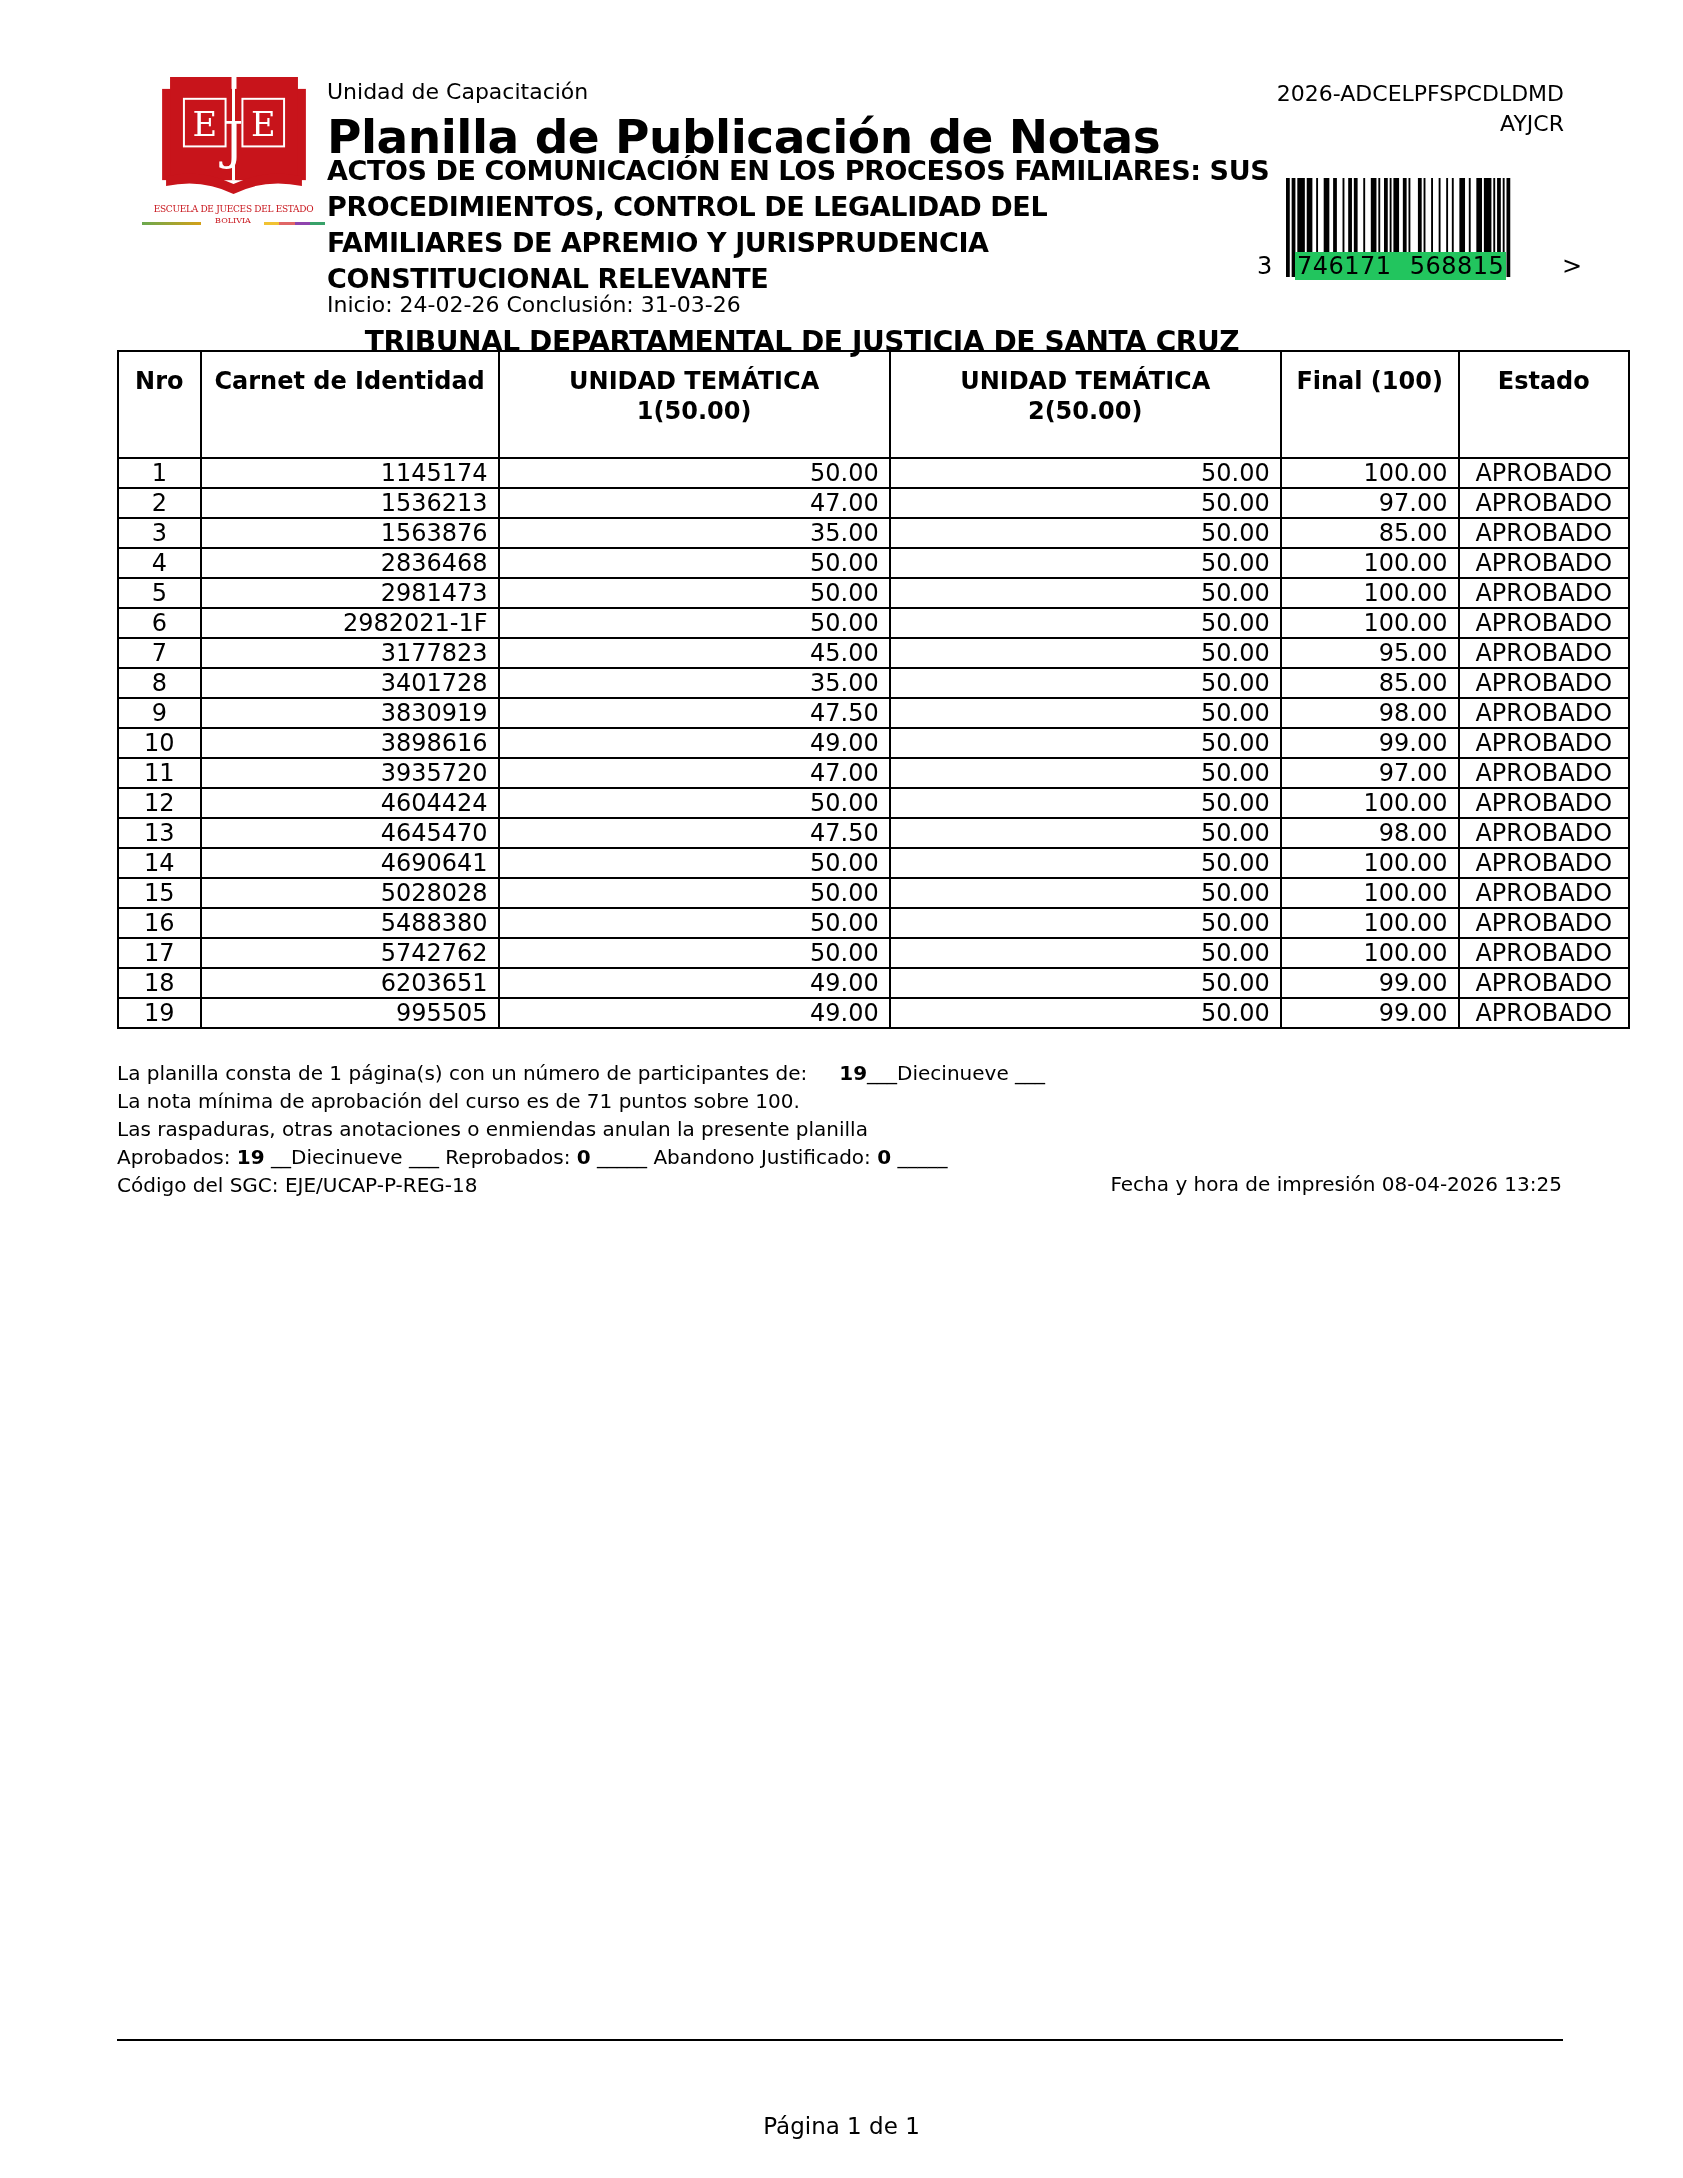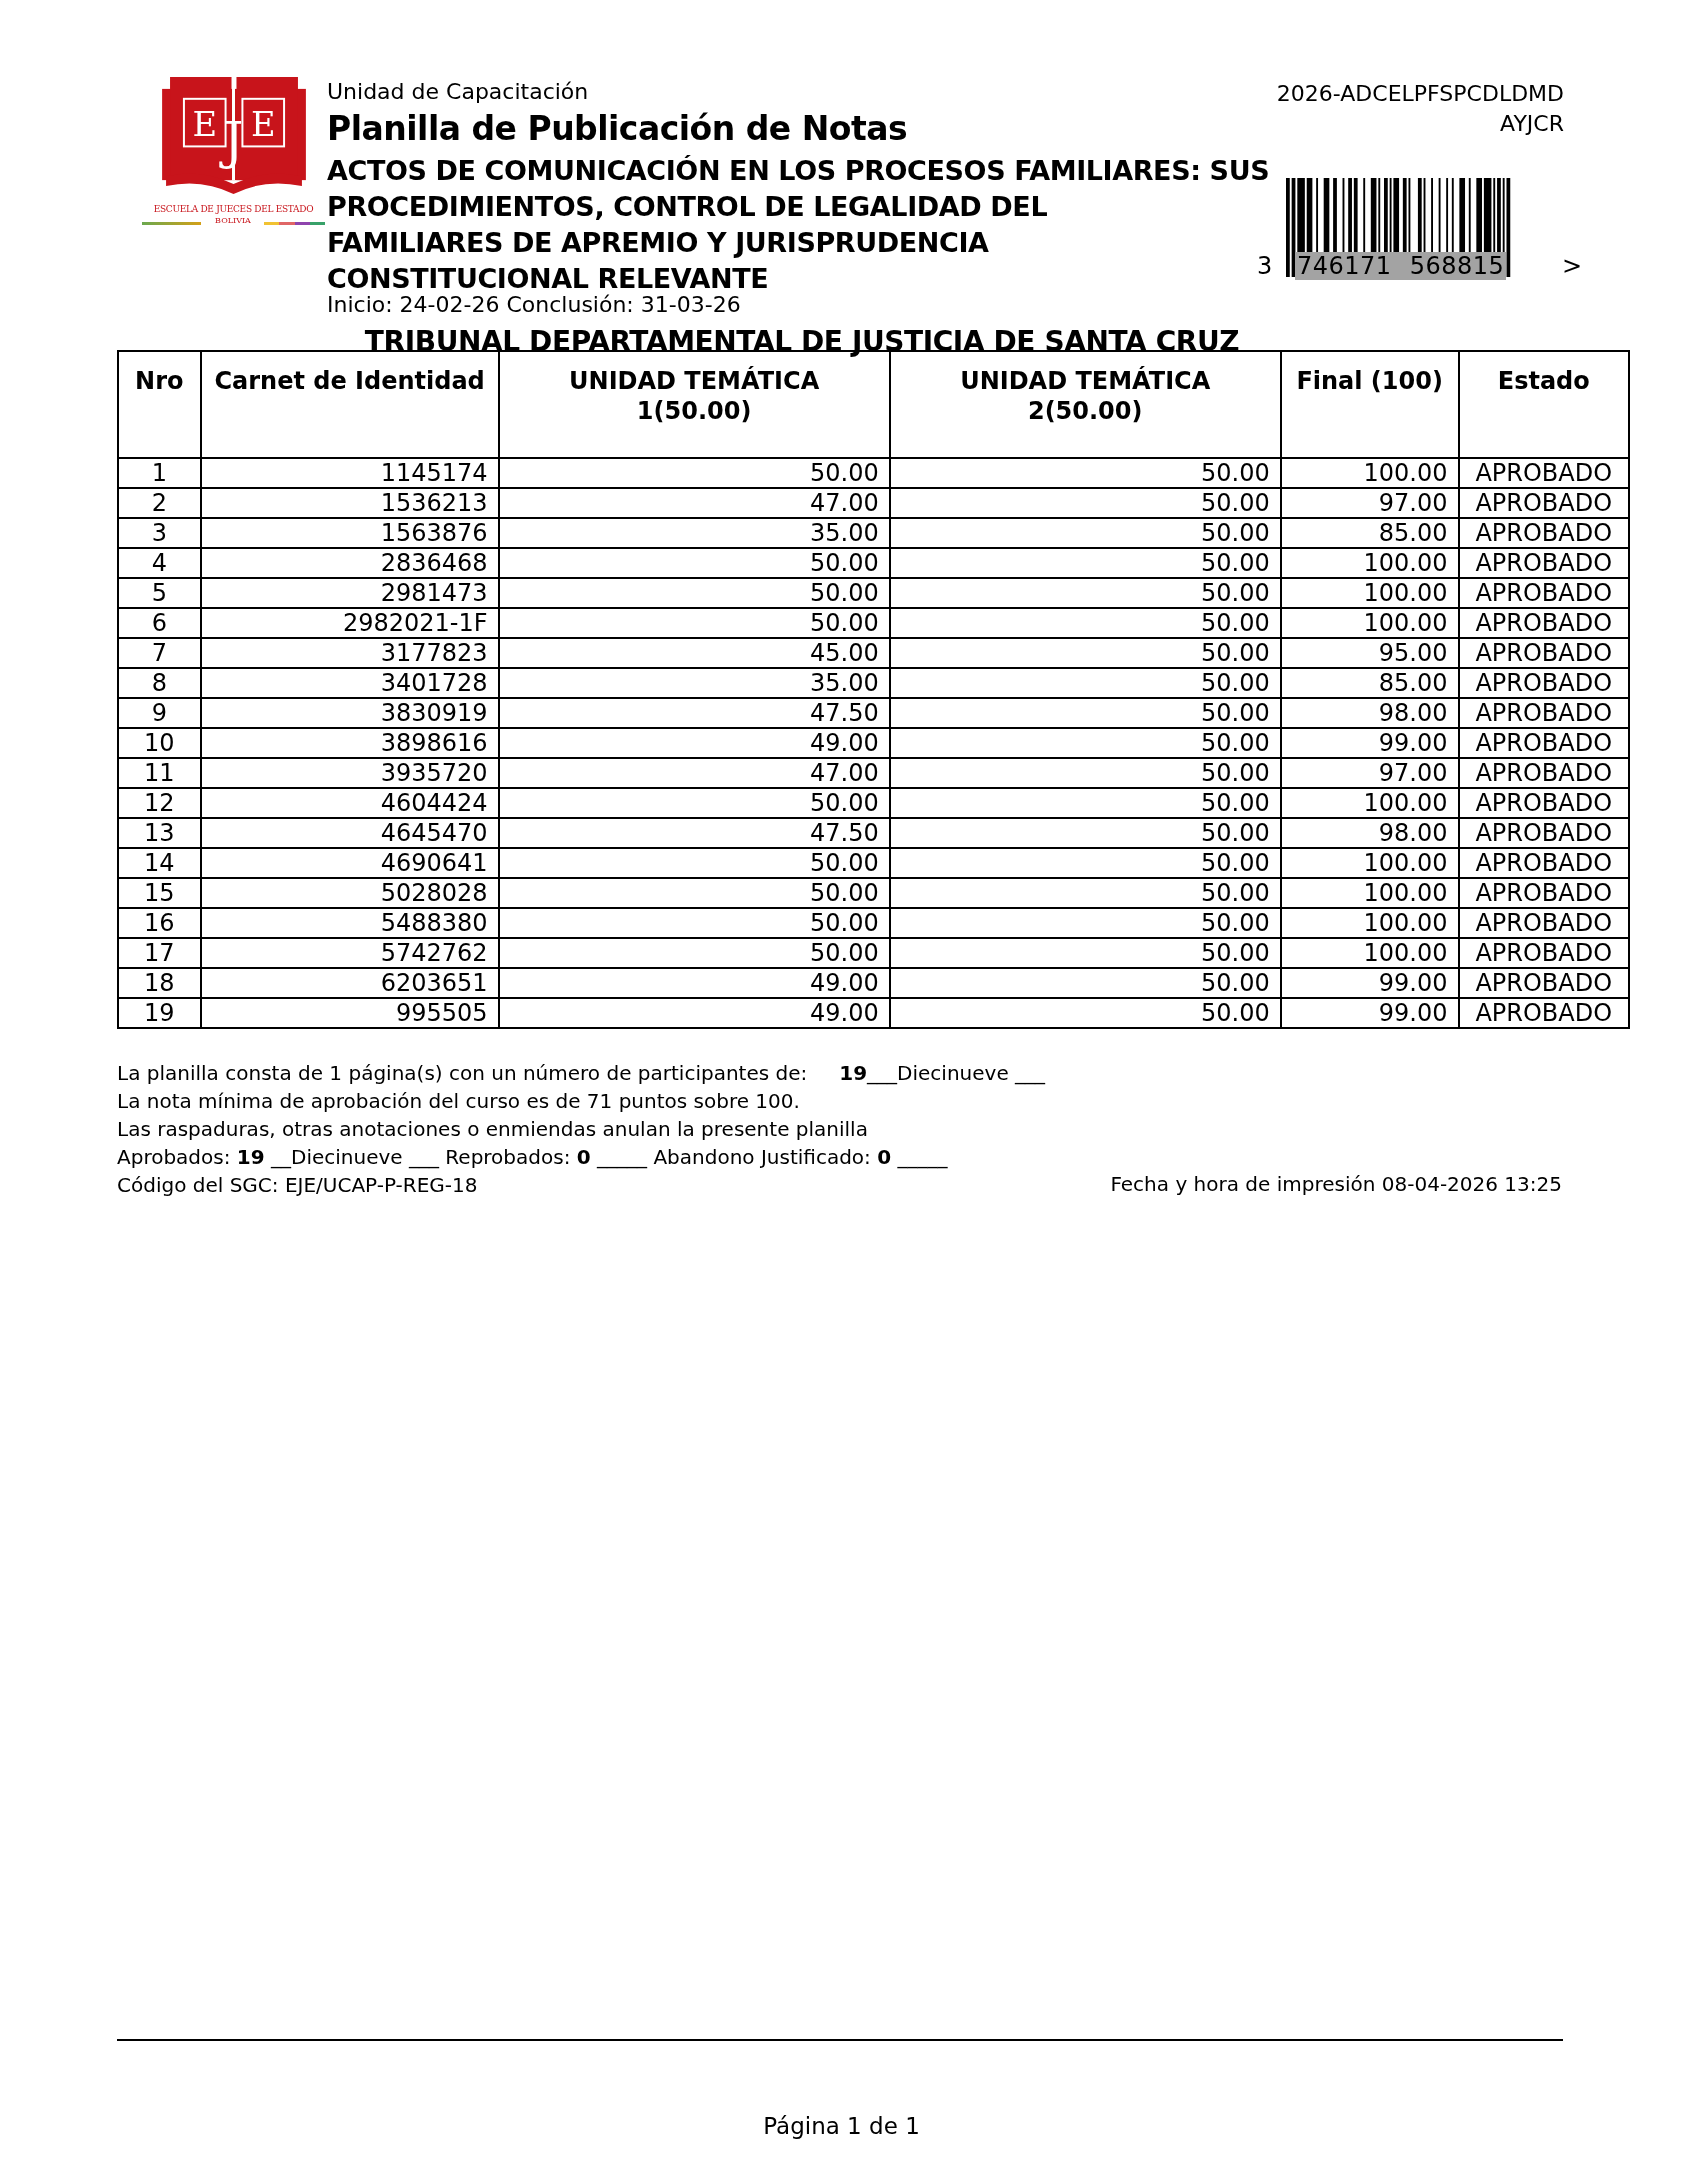--- a/index.html
+++ b/index.html
@@ -15,7 +15,7 @@
 
   .hdr { position: absolute; left: 327px; width: 950px; }
   .unit { top: 79px; font-size: 22px; font-family: "DejaVu Sans", sans-serif; }
-  .ptitle { top: 109px; font-size: 33px; font-weight: bold; letter-spacing: -0.5px; }
+  .ptitle { top: 109px; font-size: 47px; font-weight: bold; letter-spacing: -0.5px; }
   .course { top: 153px; font-size: 27px; font-weight: bold; line-height: 36px; letter-spacing: -0.4px; }
   .course .l1 { display: block; width: 950px; white-space: nowrap; overflow: hidden; }
   .dates { top: 292px; font-size: 22px; }

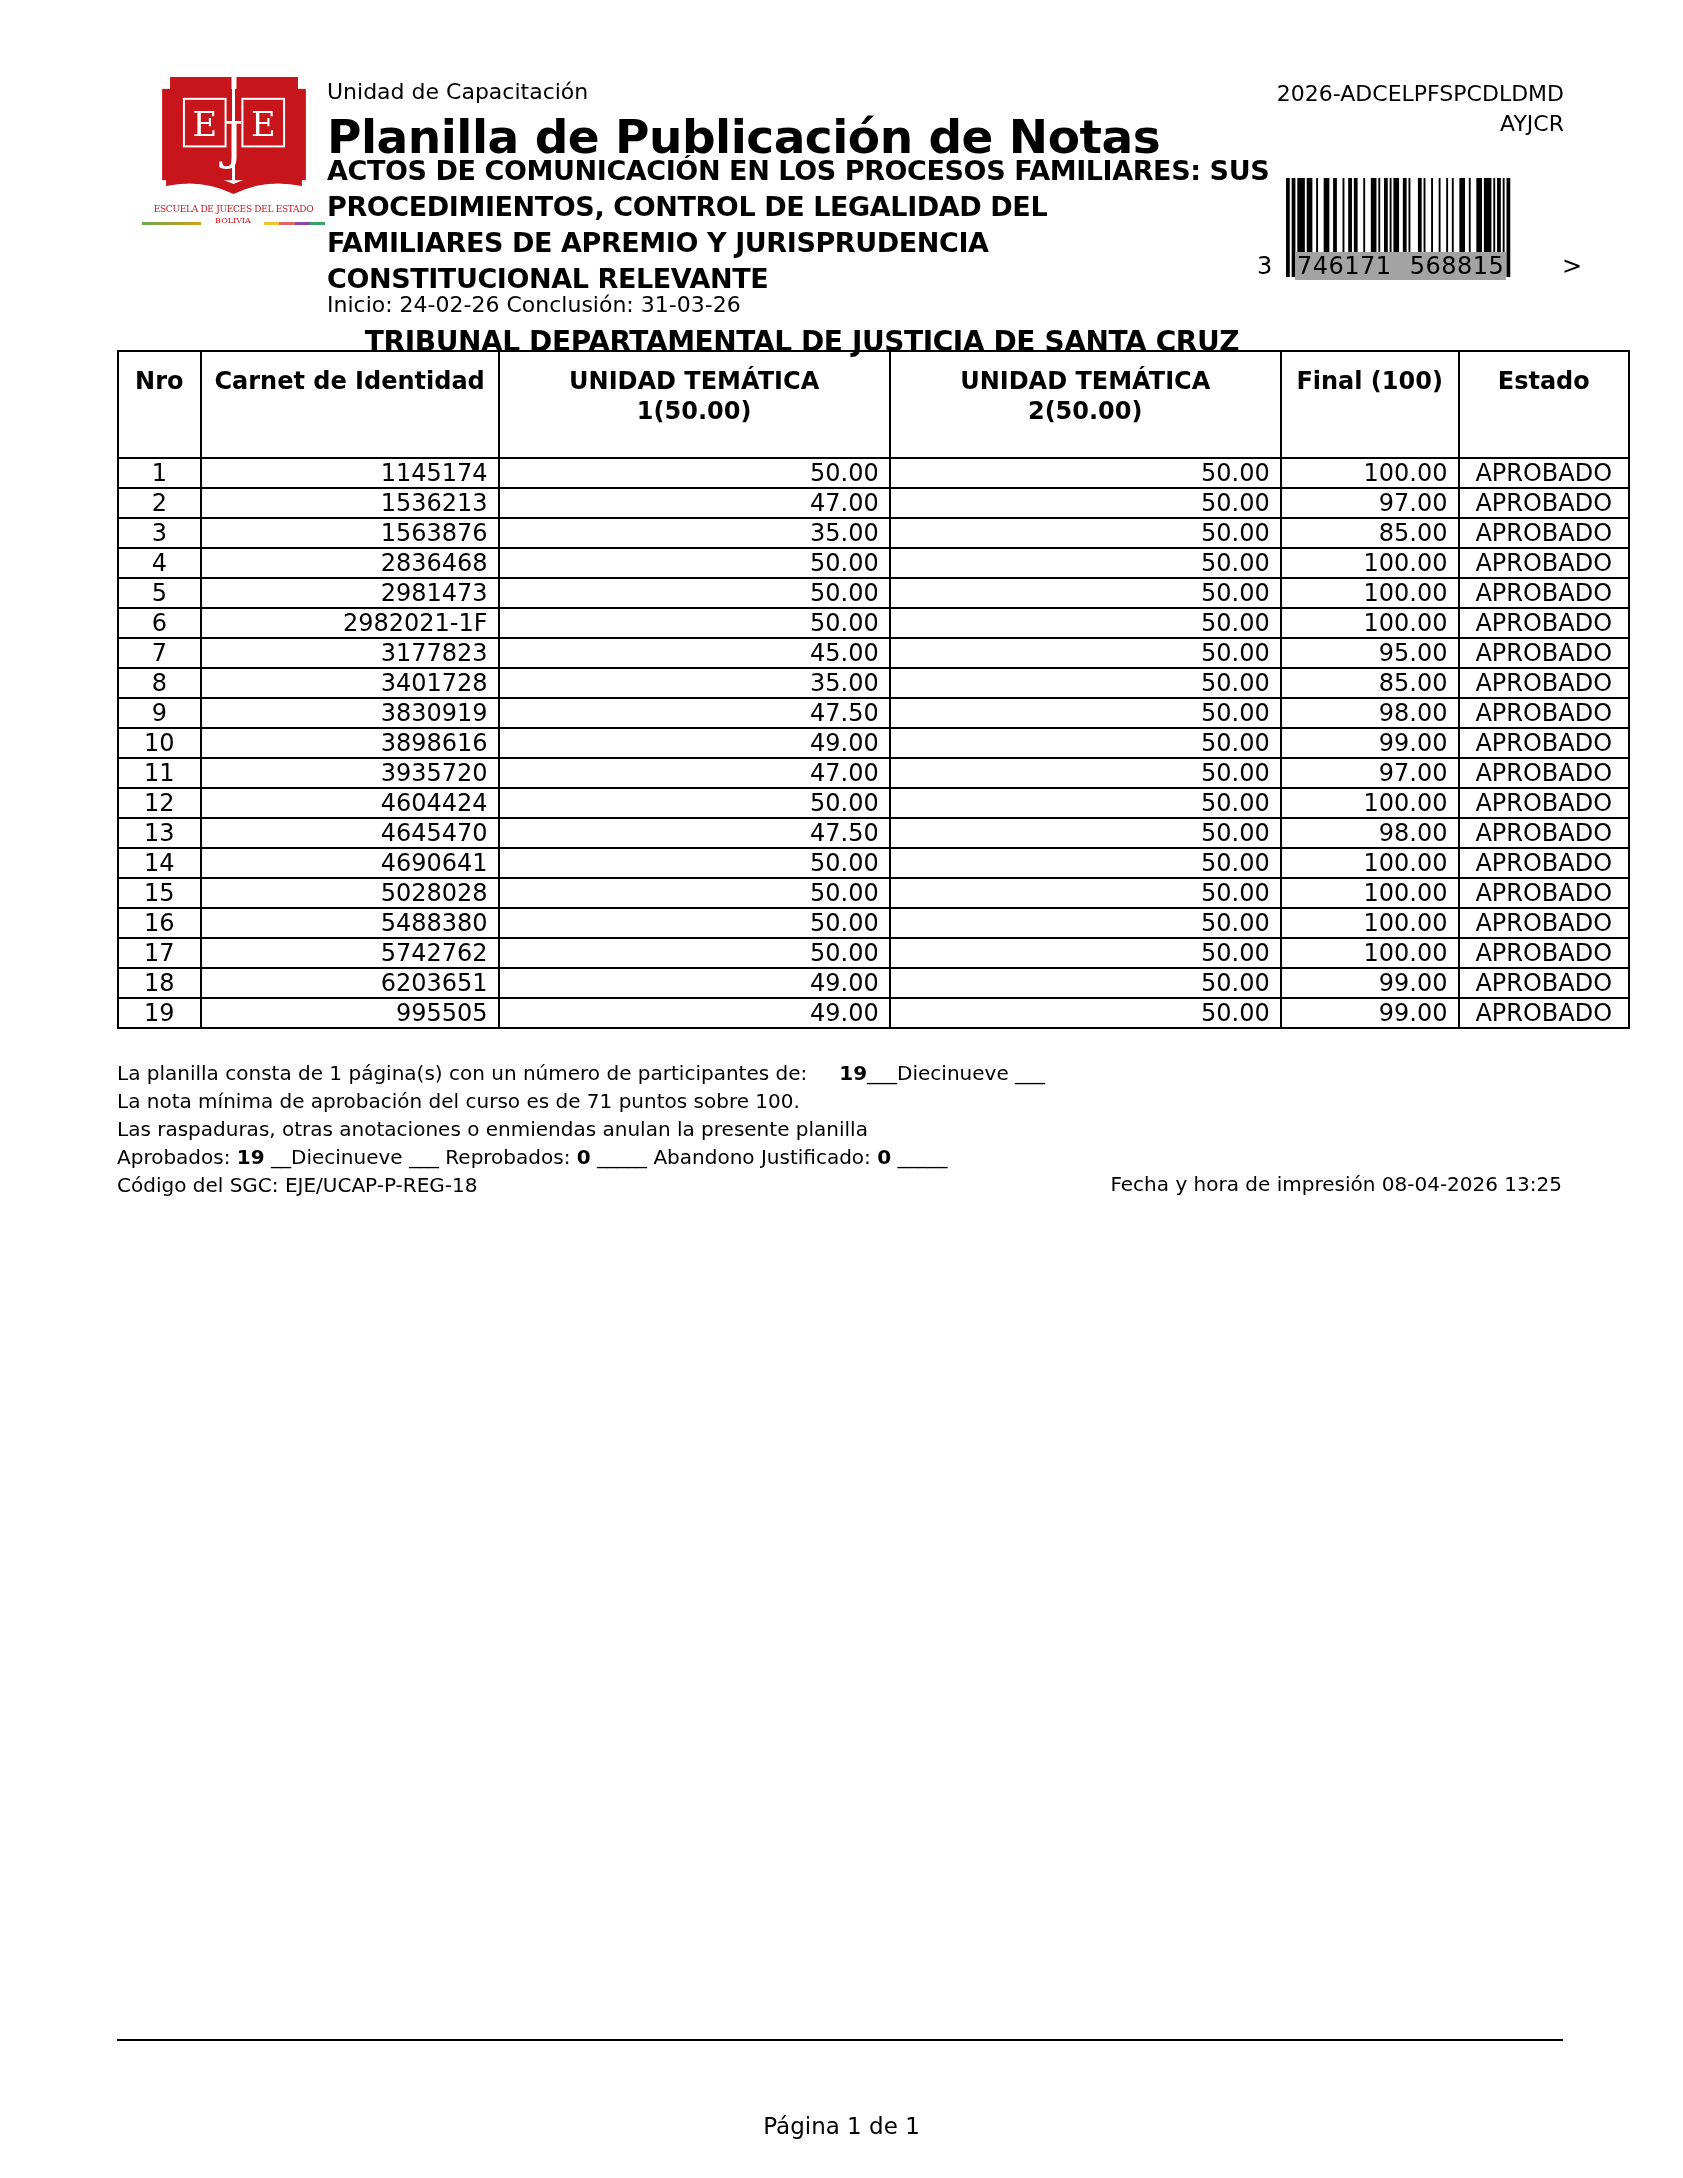--- a/index.html
+++ b/index.html
@@ -24,7 +24,7 @@
   .code { position: absolute; left: 1267px; top: 79px; width: 297px; text-align: right; font-size: 22px; line-height: 30px; word-break: break-all; }
   .barcode { position: absolute; left: 1286px; top: 178px; width: 244px; height: 99px; }
   .bc-left { position: absolute; left: 1257px; top: 252px; font-size: 24px; }
-  .bc-digits { position: absolute; left: 1295px; top: 252px; font-size: 24px; letter-spacing: 0.5px; background: #a3a3a3; padding: 0 2px; }
+  .bc-digits { position: absolute; left: 1295px; top: 252px; font-size: 24px; letter-spacing: 0.5px; background: #22c55e; padding: 0 2px; }
   .bc-digits .gap { display: inline-block; width: 18px; }
   .bc-right { position: absolute; left: 1562px; top: 252px; font-size: 24px; }
 

